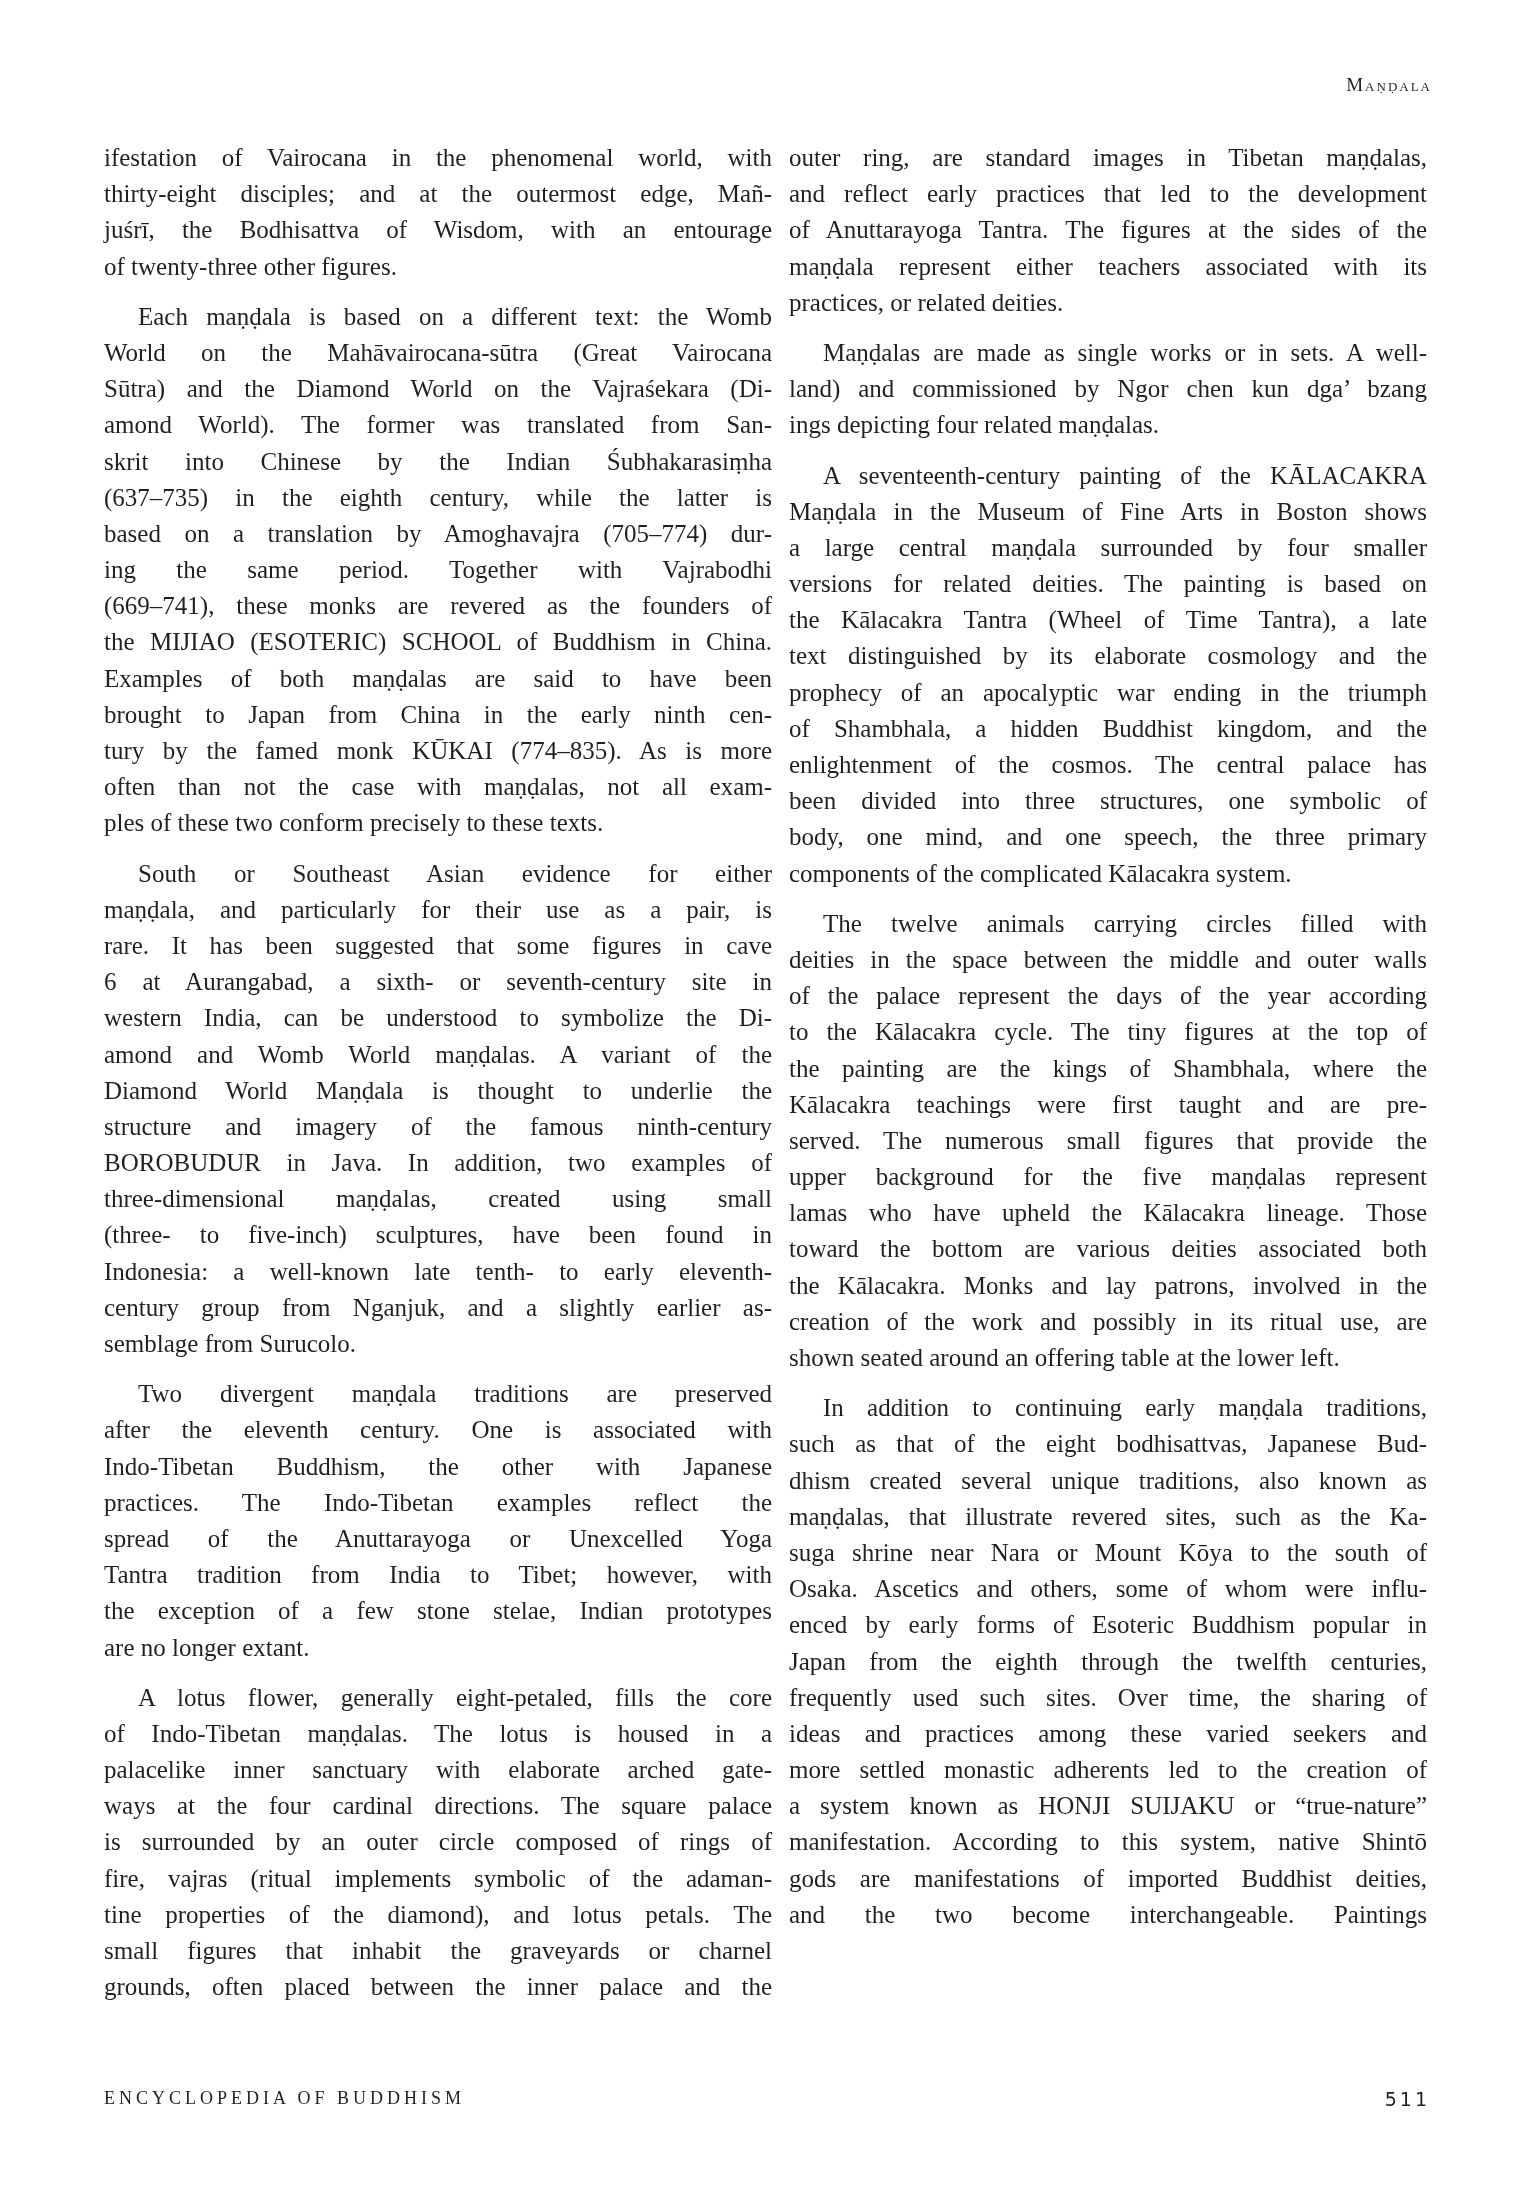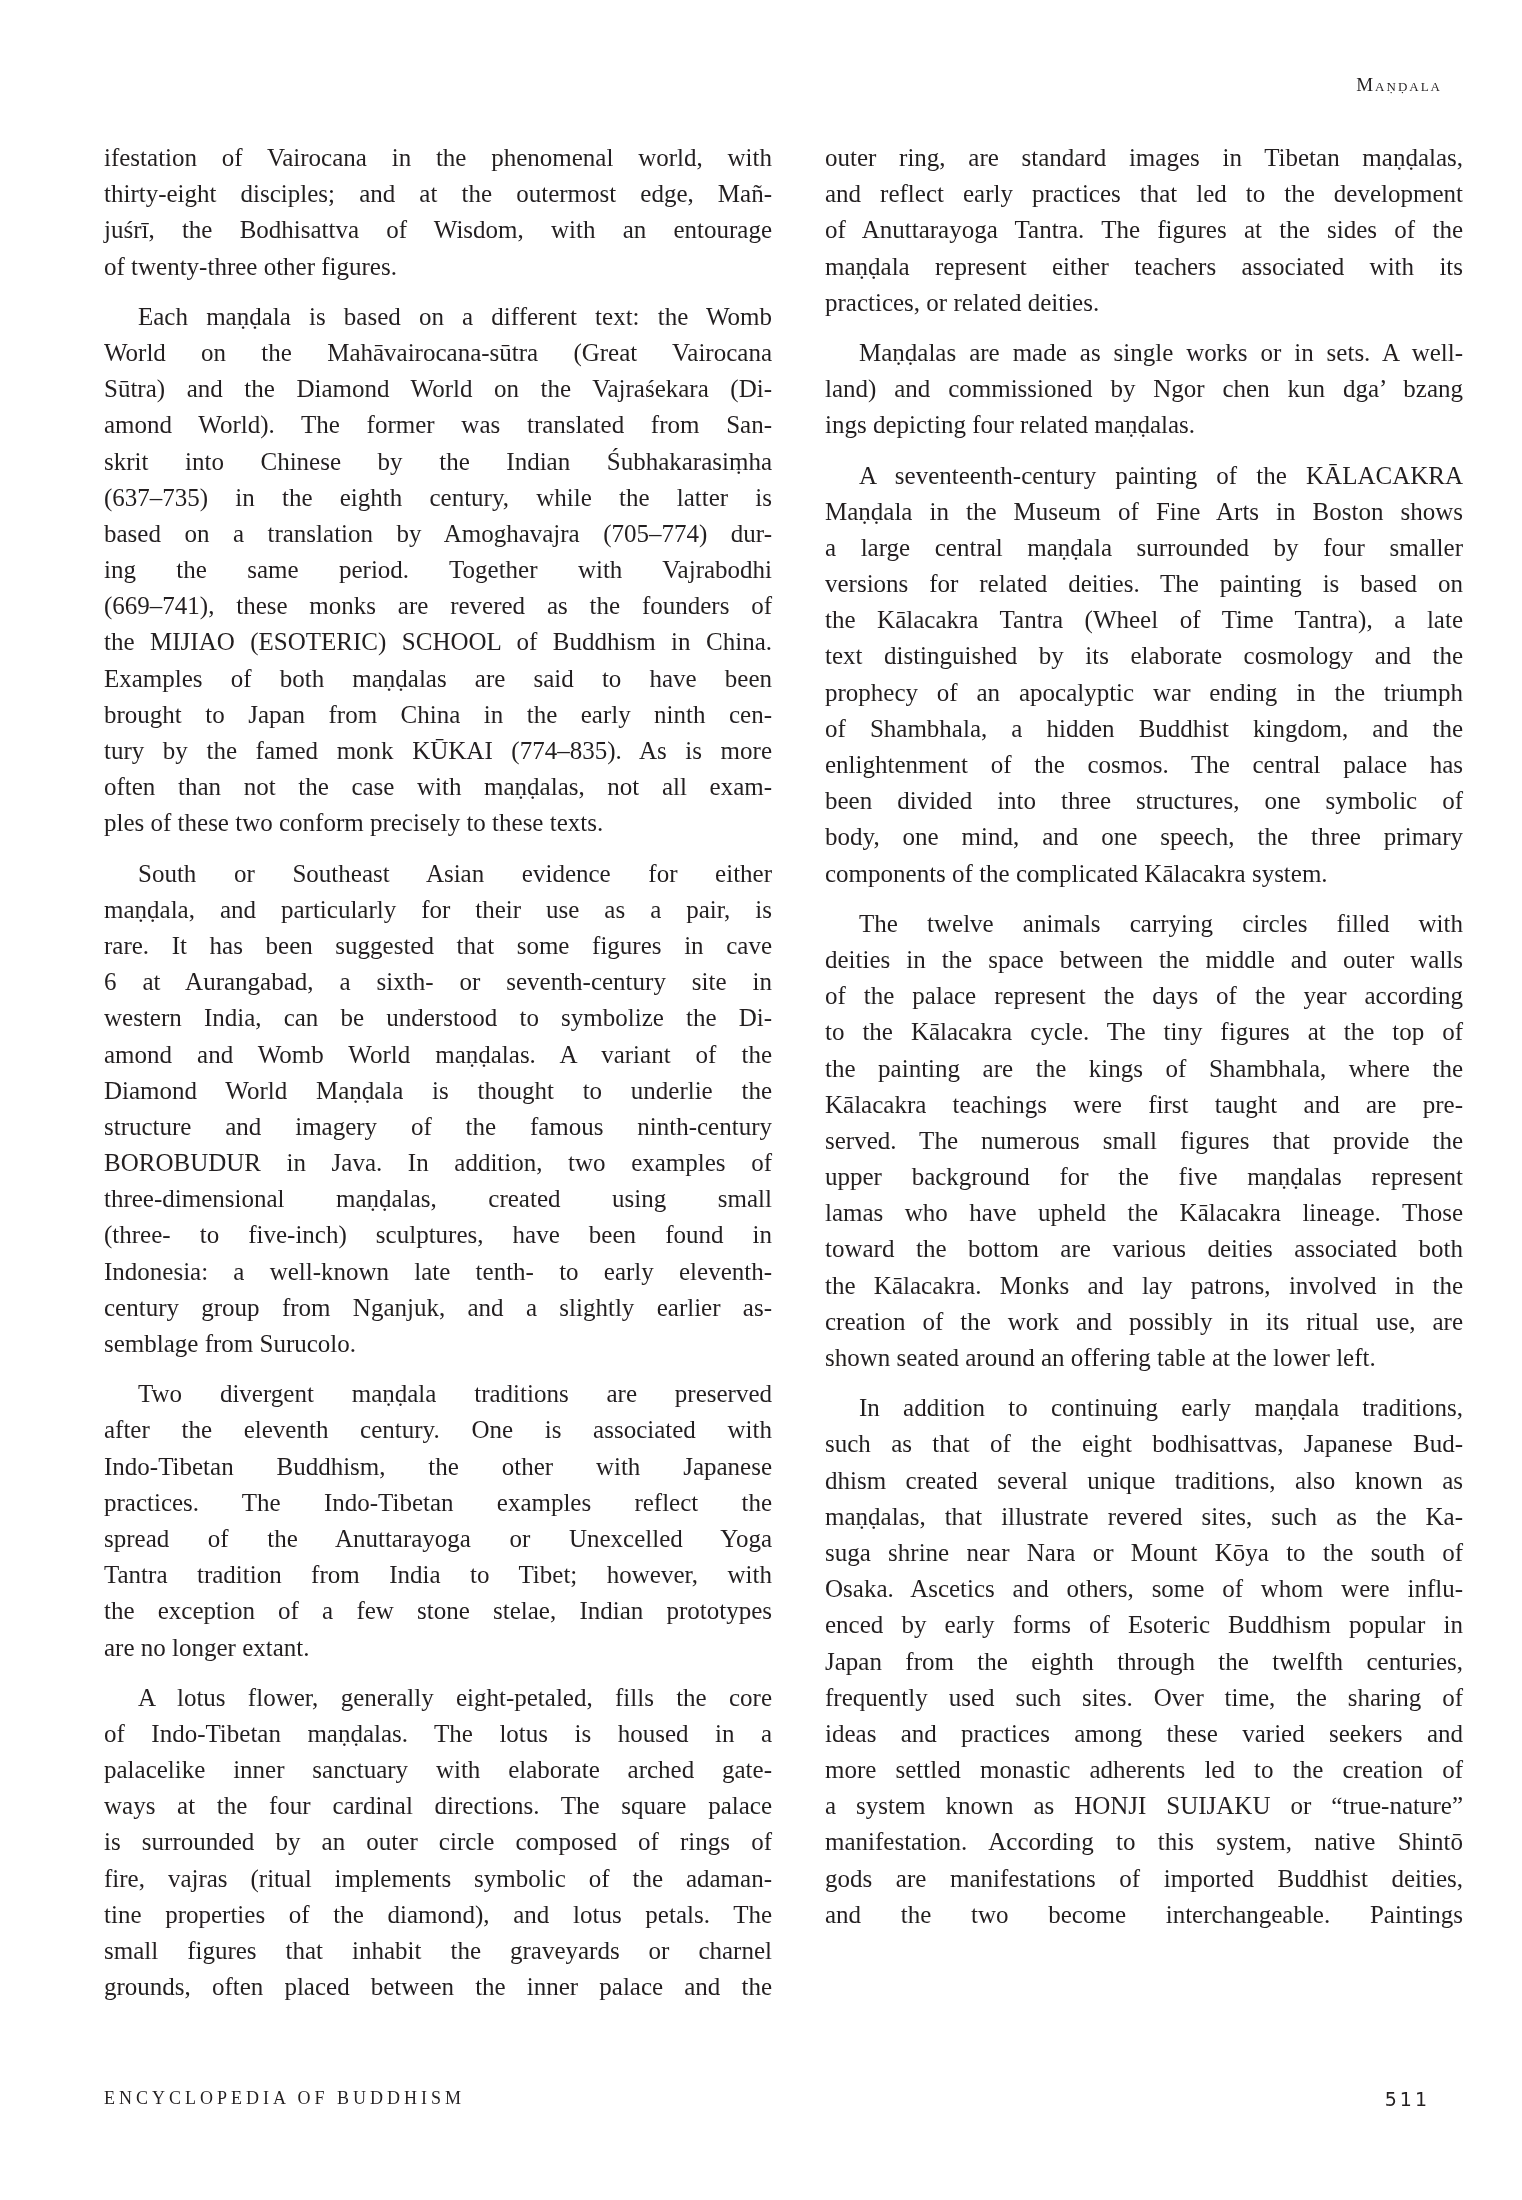--- a/index.html
+++ b/index.html
@@ -5,7 +5,7 @@
   html, body { margin:0; padding:0; background:#ffffff; }
   body { width:1522px; height:2200px; position:relative; overflow:hidden;
          font-family:"Liberation Serif", "DejaVu Serif", serif; color:#231f20; }
-  .running-head { position:absolute; top:74px; right:80px; font-size:19px; letter-spacing:2px;
+  .running-head { position:absolute; top:74px; right:90px; font-size:19px; letter-spacing:2px;
                   font-variant:small-caps; font-family:"Liberation Serif", serif; }
   .column { position:absolute; top:140px; width:668px; }
   .col-left { left:104px; }

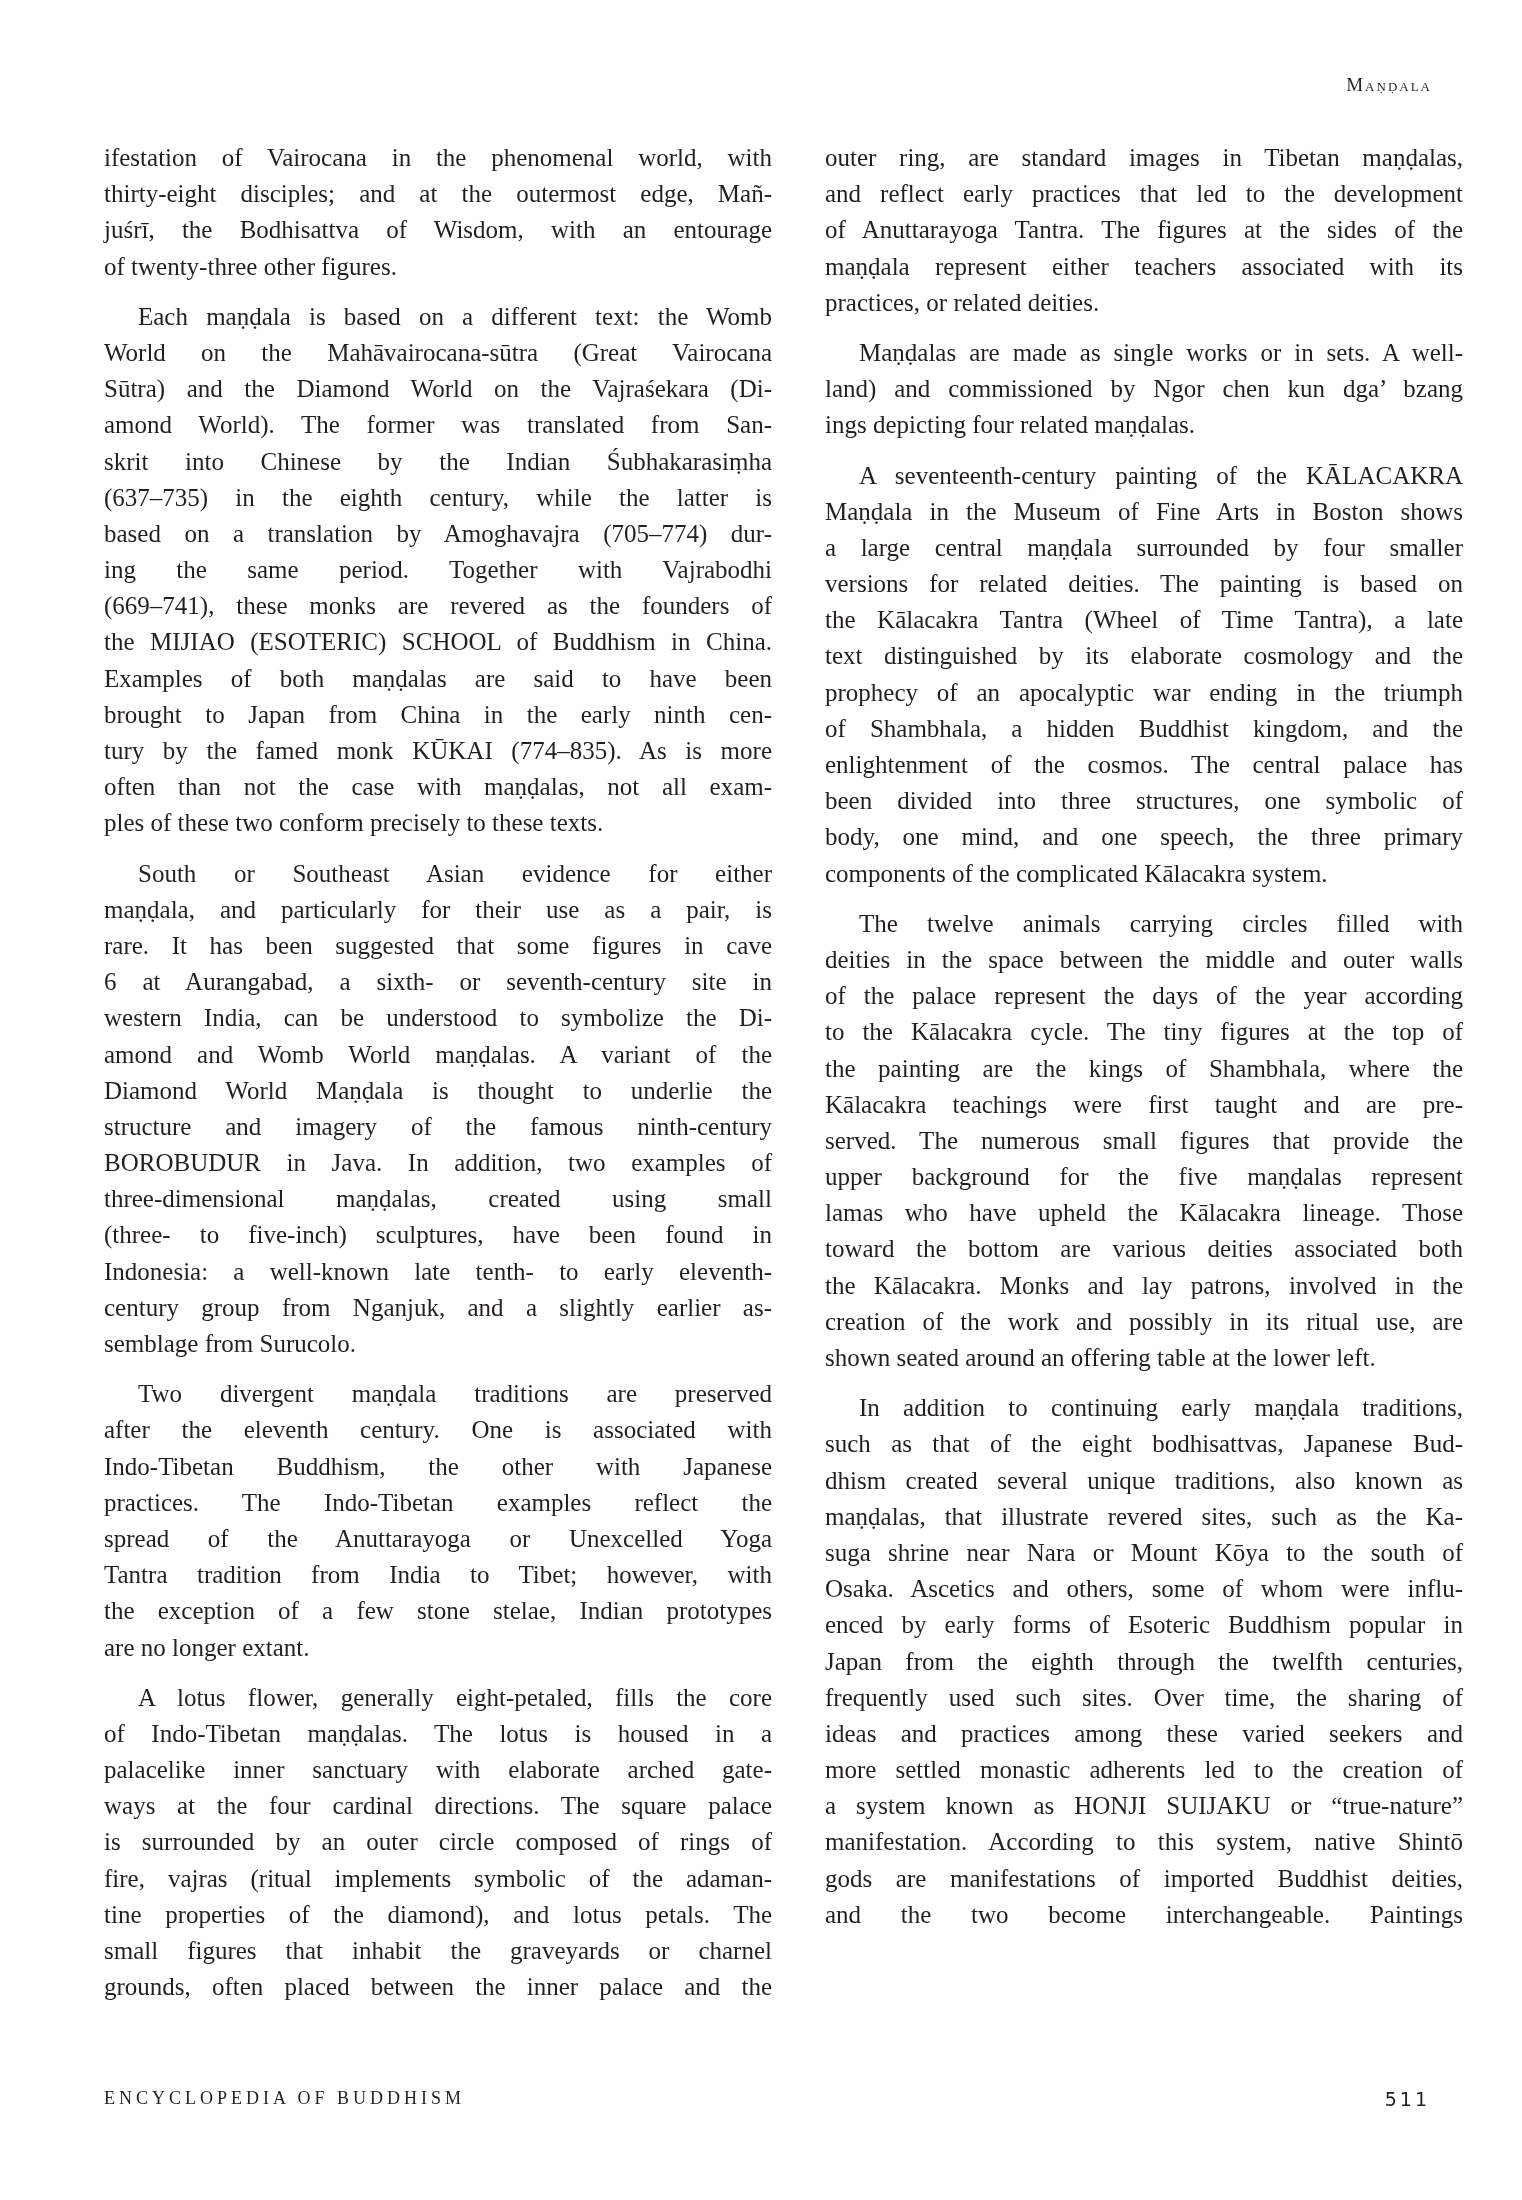--- a/index.html
+++ b/index.html
@@ -9,7 +9,7 @@
                   font-variant:small-caps; font-family:"Liberation Serif", serif; }
   .column { position:absolute; top:140px; width:668px; }
   .col-left { left:104px; }
-  .col-right { left:789px; width:638px;margin-left:36px; }
+  .col-right { left:789px; width:638px; }
   .para { margin:0 0 14px 0; }
   .line { display:block; height:36.2px; line-height:36.2px; font-size:25px;
           white-space:nowrap; text-align:justify; text-align-last:justify; }

